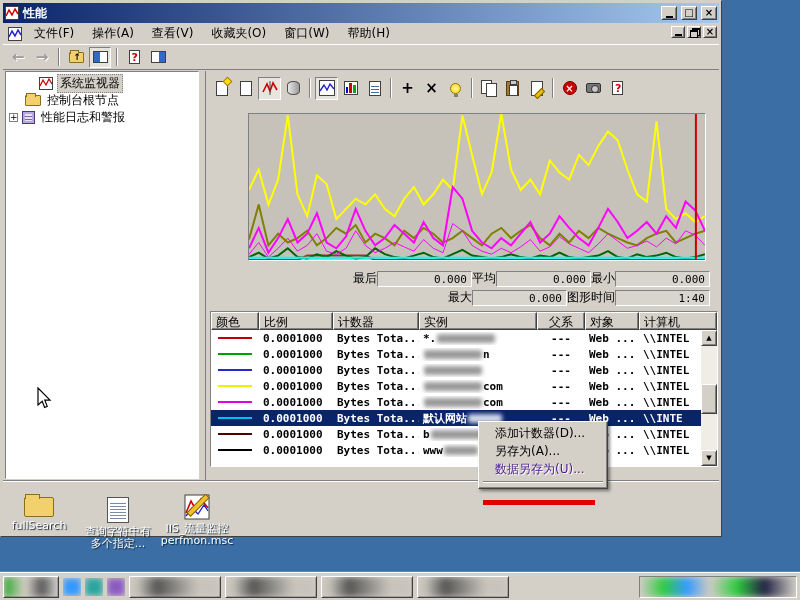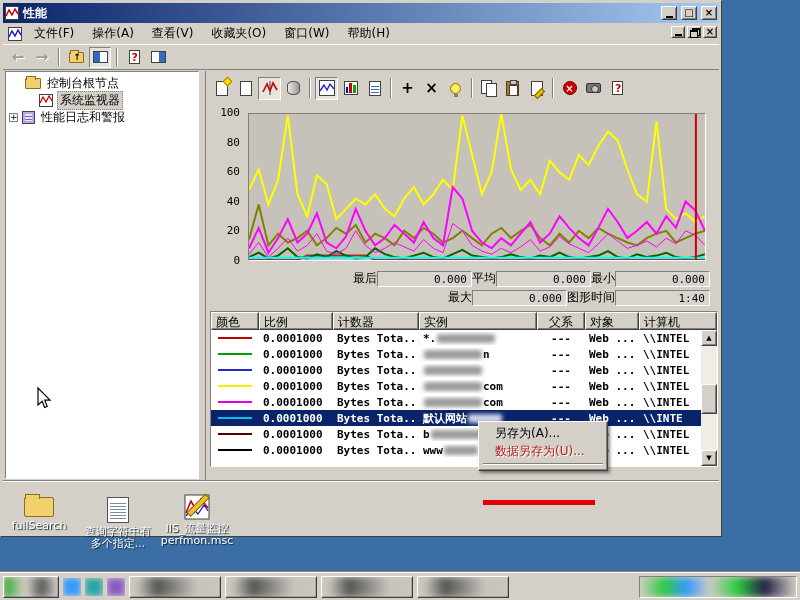--- a/index.html
+++ b/index.html
@@ -224,17 +224,17 @@
 
   <div id="tree-panel">
     <div class="tree-row">
-      <span class="tree-indent"></span>
-      <span class="folder16"></span>
-      <span class="tree-label">控制台根节点</span>
-    </div>
-    <div class="tree-row">
       <span class="tree-indent" style="margin-left:14px"></span>
       <svg width="14" height="13" viewBox="0 0 14 13">
           <rect x="0.5" y="0.5" width="13" height="12" fill="#fff" stroke="#404040"></rect>
           <polyline points="1,9 4,3 7,8 10,2 13,7" fill="none" stroke="#CC0000" stroke-width="1.3"></polyline>
         </svg>
       <span class="tree-label sel">系统监视器</span>
+    </div>
+    <div class="tree-row">
+      <span class="tree-indent"></span>
+      <span class="folder16"></span>
+      <span class="tree-label">控制台根节点</span>
     </div>
     <div class="tree-row">
       <span class="expander">+</span>

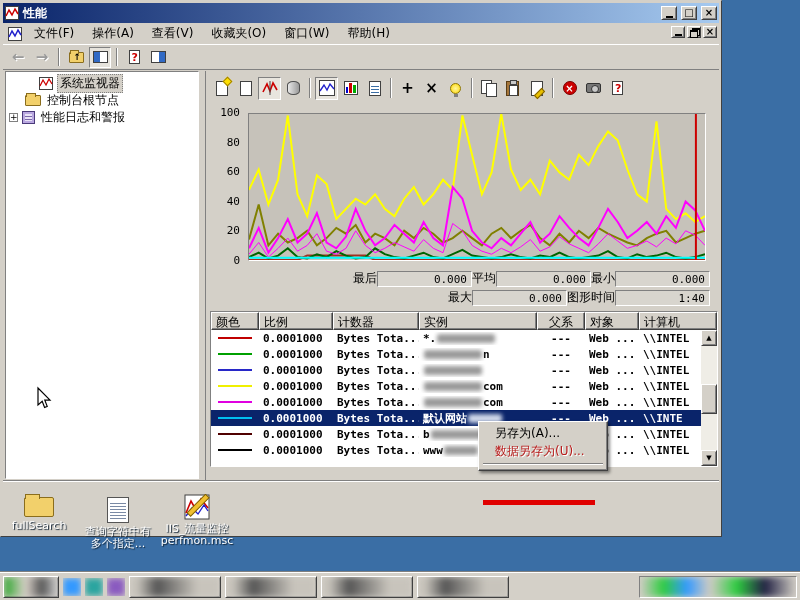--- a/index.html
+++ b/index.html
@@ -315,14 +315,6 @@
     </div>
 
     <div class="chart-area">
-      <div class="ylabels">
-        <span style="top:-7px">100</span>
-        <span style="top:23px">80</span>
-        <span style="top:52px">60</span>
-        <span style="top:82px">40</span>
-        <span style="top:111px">20</span>
-        <span style="top:141px">0</span>
-      </div>
       <div id="plot">
         <svg id="chart-svg" width="456" height="146" viewBox="0 0 456 146" preserveAspectRatio="none">
             <polyline points="0.0,146.0 9.7,146.0 19.4,146.0 29.1,146.0 38.8,146.0 48.5,146.0 58.2,141.6 67.9,141.6 77.6,141.6 87.3,141.6 97.0,141.6 106.7,141.6 116.4,141.6 126.1,146.0 135.8,146.0 145.5,146.0 155.2,146.0 164.9,146.0 174.6,146.0 184.3,146.0 194.0,146.0 203.7,146.0 213.4,146.0 223.1,146.0 232.9,146.0 242.6,146.0 252.3,146.0 262.0,146.0 271.7,146.0 281.4,146.0 291.1,146.0 300.8,146.0 310.5,146.0 320.2,146.0 329.9,146.0 339.6,146.0 349.3,146.0 359.0,146.0 368.7,146.0 378.4,146.0 388.1,146.0 397.8,146.0 407.5,146.0 417.2,146.0 426.9,146.0 436.6,146.0 446.3,146.0 456.0,146.0" fill="none" stroke="#A03020" stroke-width="2"></polyline>

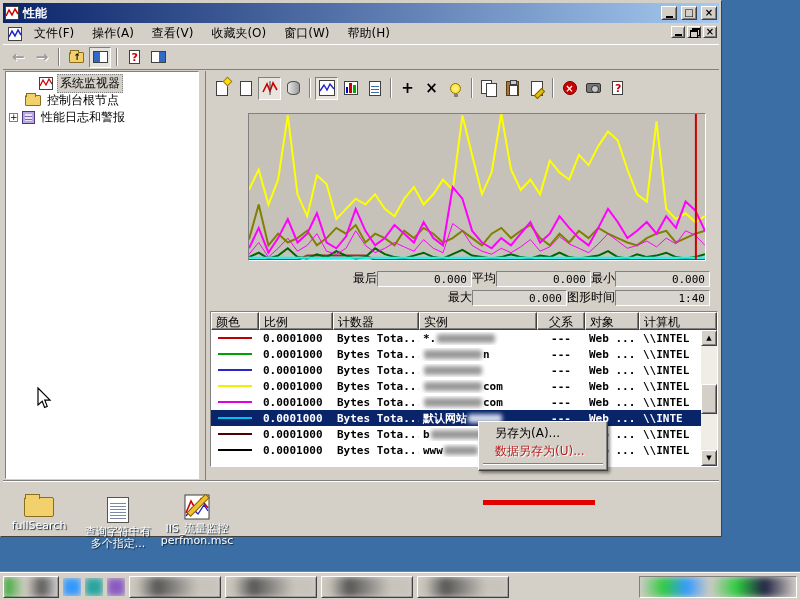--- a/index.html
+++ b/index.html
@@ -476,6 +476,7 @@
 </div>
 
 <div id="ctx">
+  <div class="ctx-item">添加计数器(D)...</div>
   <div class="ctx-item">另存为(A)...</div>
   <div class="ctx-item disabled">数据另存为(U)...</div>
   <div class="ctx-sep"></div>

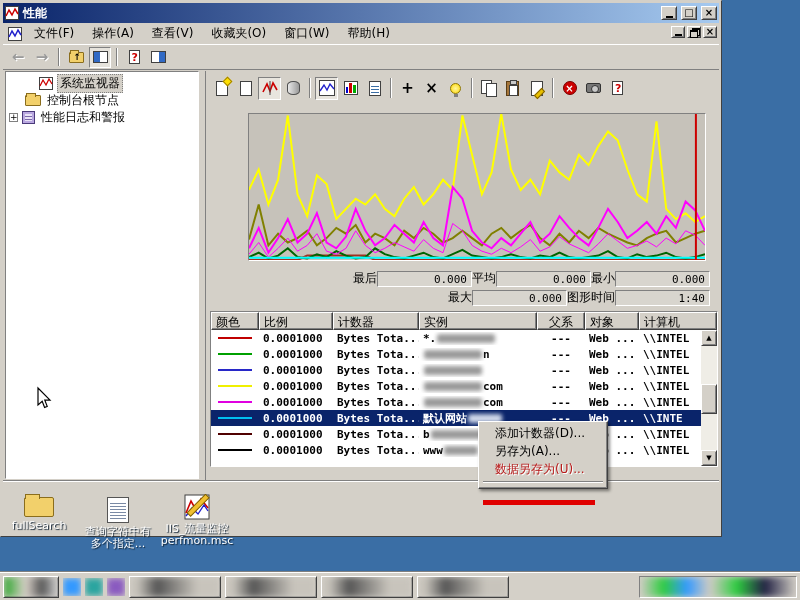--- a/index.html
+++ b/index.html
@@ -128,7 +128,7 @@
          border:1px solid; border-color:#fff #404040 #404040 #fff; box-shadow:inset -1px -1px 0 #808080, 2px 2px 3px rgba(0,0,0,.45);
          padding:2px; z-index:20; }
   .ctx-item { height:18px; line-height:18px; padding-left:14px; font-size:12px; white-space:nowrap; }
-  .ctx-item.disabled { color:#b91c1c; text-shadow:1px 1px 0 #fff; }
+  .ctx-item.disabled { color:#4c1d95; text-shadow:1px 1px 0 #fff; }
   .ctx-sep { height:0; border-top:1px solid #808080; border-bottom:1px solid #fff; margin:3px 2px; }
   #annotation-underline { position:absolute; left:483px; top:500px; width:112px; height:5px; background:#E00000; z-index:21; }
 

